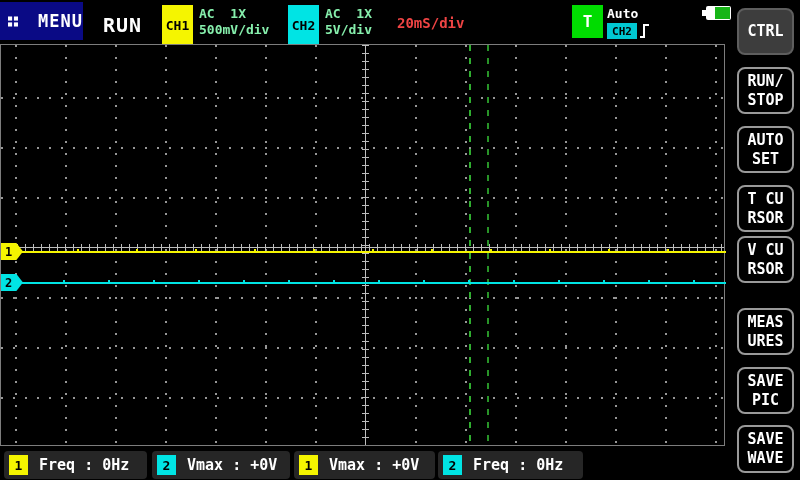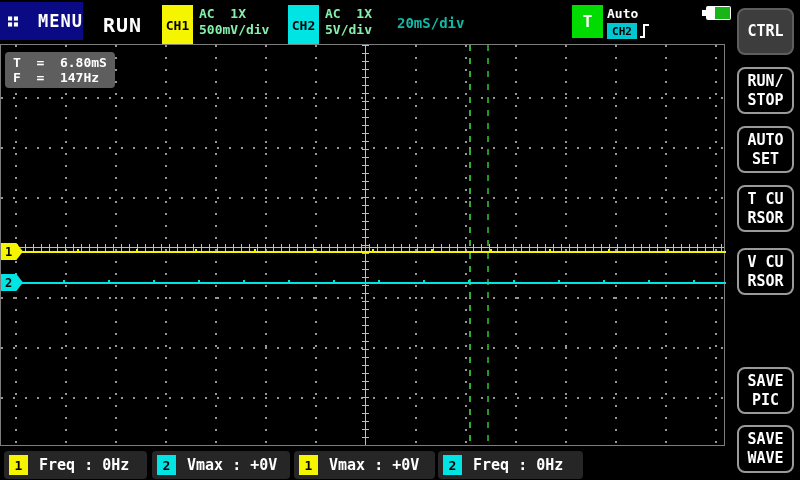--- a/index.html
+++ b/index.html
@@ -20,7 +20,7 @@
   .chan-info { top:6px; color:#86efac; font-weight:bold; font-size:13px; line-height:16px; white-space:pre; }
   #ch1-info { left:199px; }
   #ch2-info { left:325px; }
-  #timebase { left:397px; top:15px; color:#14b8a6; font-weight:bold; font-size:14px; }
+  #timebase { left:397px; top:15px; color:#ef4444; font-weight:bold; font-size:14px; }
   #move-btn { left:492px; top:3px; width:42px; height:37px; background:var(--move-blue);
     color:#fff; font-weight:bold; font-size:14px; line-height:17px; text-align:center;
     display:flex; flex-direction:column; justify-content:center; cursor:pointer; }

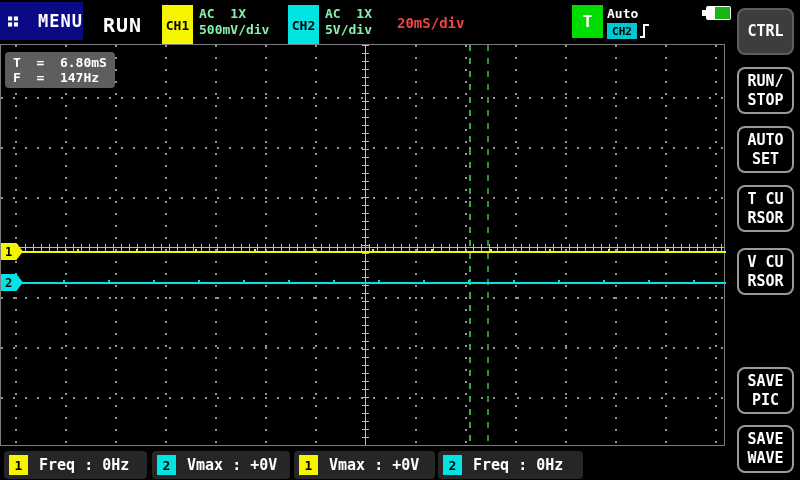--- a/index.html
+++ b/index.html
@@ -164,7 +164,6 @@
     <div class="abs chan-marker" id="marker-ch1">1</div>
     <div class="abs chan-marker" id="marker-ch2">2</div>
 
-    <div class="abs" id="meas-box"><span>T  =  6.80mS</span><br><span>F  =  147Hz</span></div>
   </div>
 
   <div class="abs side-btn" style="top:67px"><span>RUN/</span><span>STOP</span></div>

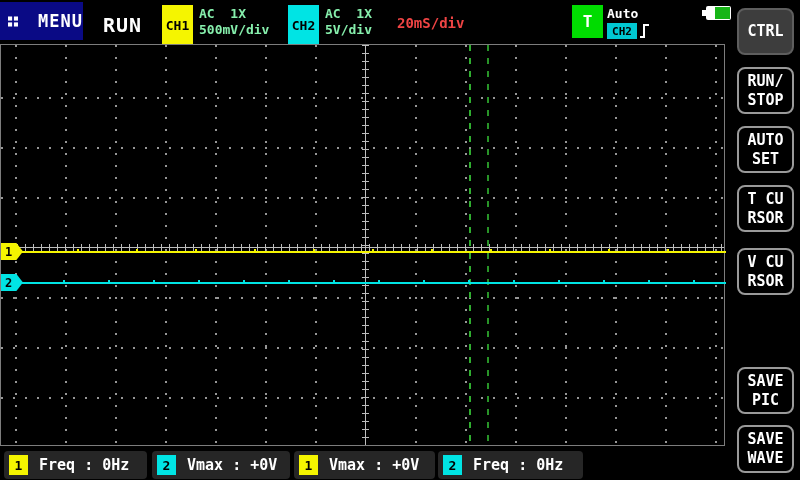--- a/index.html
+++ b/index.html
@@ -170,7 +170,7 @@
   <div class="abs side-btn active" style="top:8px"><span>CTRL</span><span></span></div>
   <div class="abs side-btn" style="top:126px"><span>AUTO</span><span>SET</span></div>
   <div class="abs side-btn" style="top:185px"><span>T CU</span><span>RSOR</span></div>
-  <div class="abs side-btn" style="top:248px"><span>V CU</span><span>RSOR</span></div>
+  <div class="abs side-btn" style="top:236px"><span>V CU</span><span>RSOR</span></div>
   <div class="abs side-btn" style="top:367px"><span>SAVE</span><span>PIC</span></div>
   <div class="abs side-btn" style="top:425px;height:48px"><span>SAVE</span><span>WAVE</span></div>
 

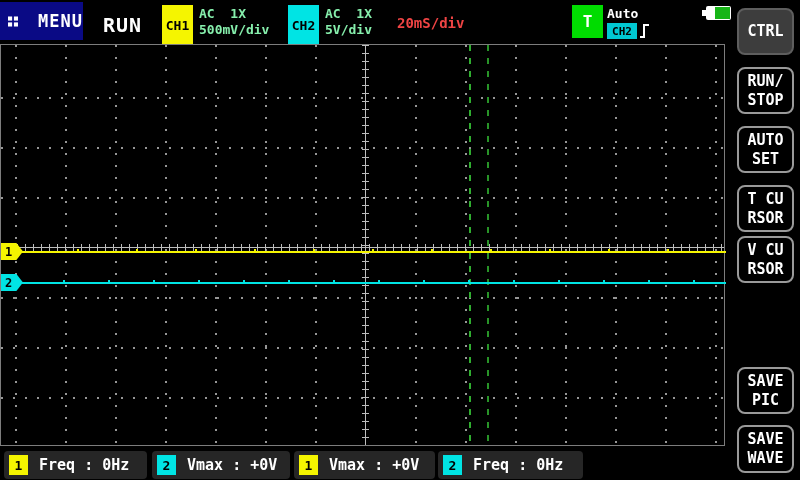--- a/index.html
+++ b/index.html
@@ -171,6 +171,7 @@
   <div class="abs side-btn" style="top:126px"><span>AUTO</span><span>SET</span></div>
   <div class="abs side-btn" style="top:185px"><span>T CU</span><span>RSOR</span></div>
   <div class="abs side-btn" style="top:236px"><span>V CU</span><span>RSOR</span></div>
+  <div class="abs side-btn" style="top:308px"><span>MEAS</span><span>URES</span></div>
   <div class="abs side-btn" style="top:367px"><span>SAVE</span><span>PIC</span></div>
   <div class="abs side-btn" style="top:425px;height:48px"><span>SAVE</span><span>WAVE</span></div>
 

